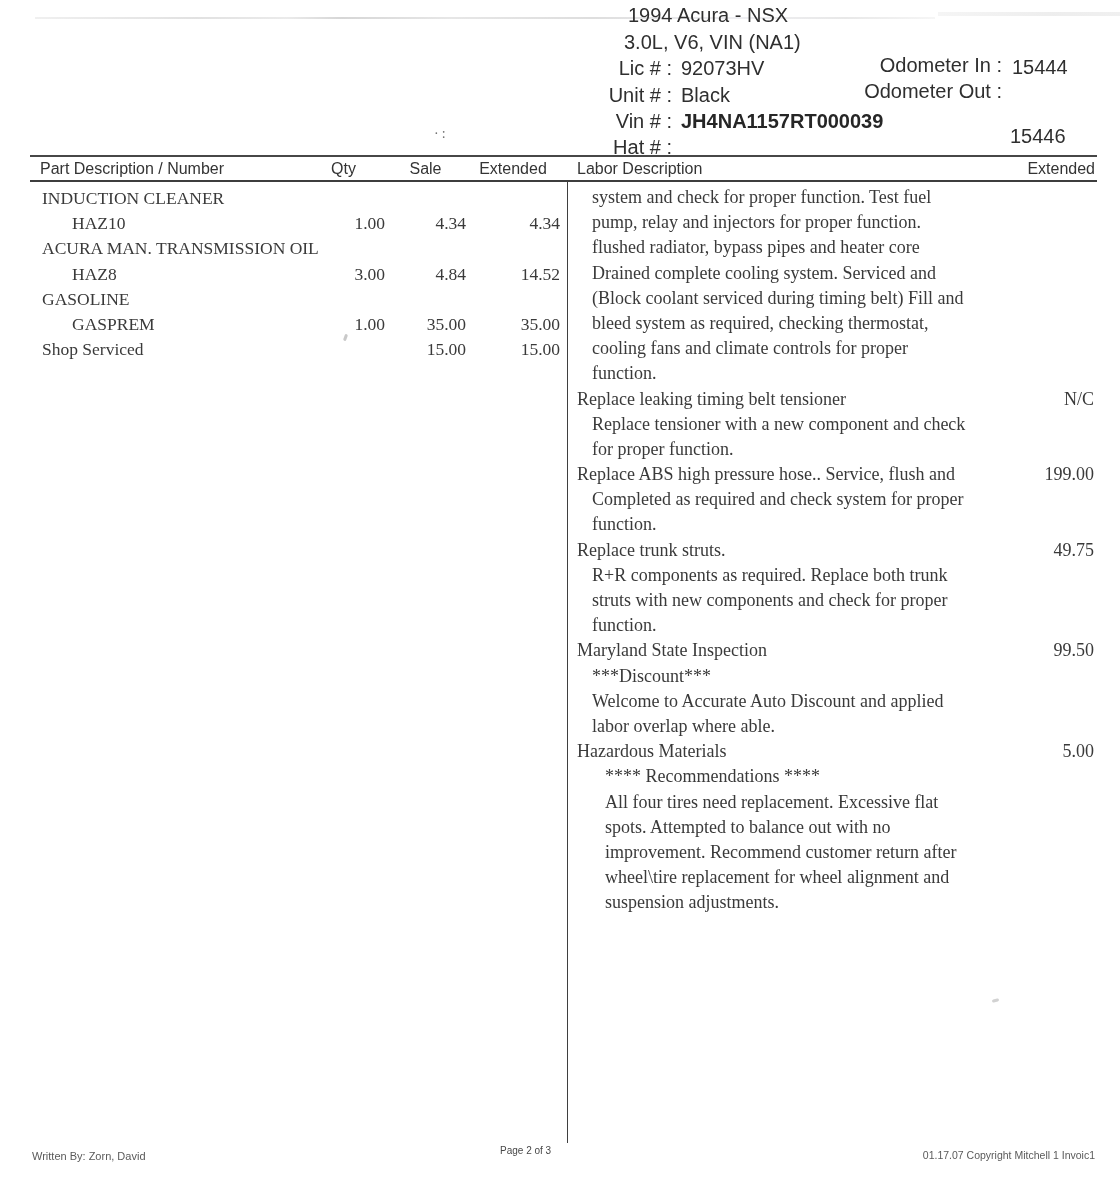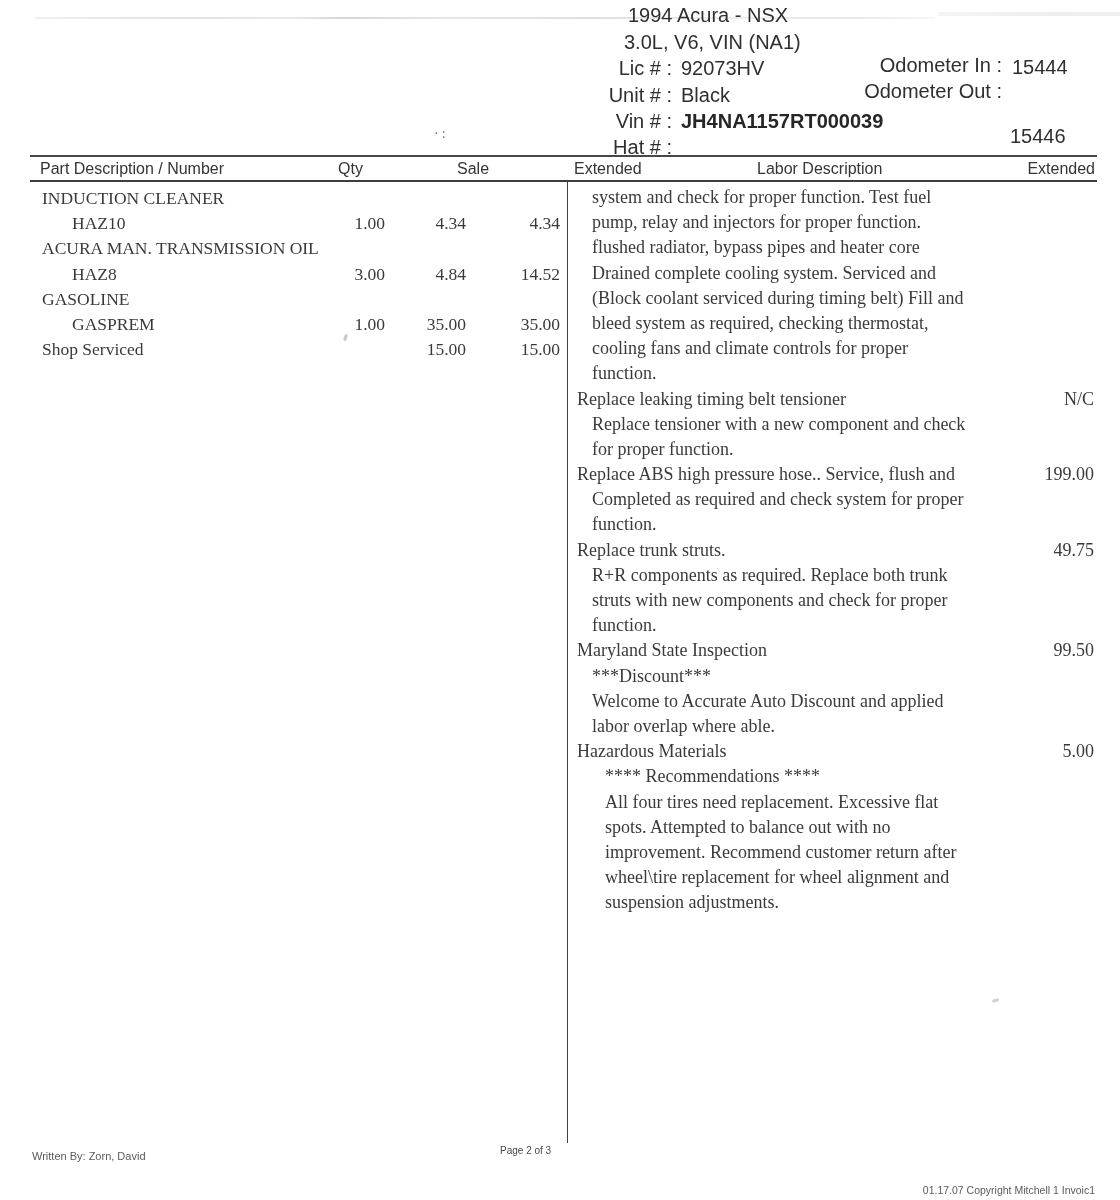--- a/index.html
+++ b/index.html
@@ -45,7 +45,7 @@
     display: grid; grid-template-columns: 272px 83px 81px 94px 17px auto 1fr;
     align-items: center;
     font-family: "Liberation Sans", sans-serif;
-    font-size: 16px; color: #343434; gap: 36px;
+    font-size: 16px; color: #343434;
   }
   .thead .c-part { padding-left: 10px; }
   .thead .num { text-align: left; }

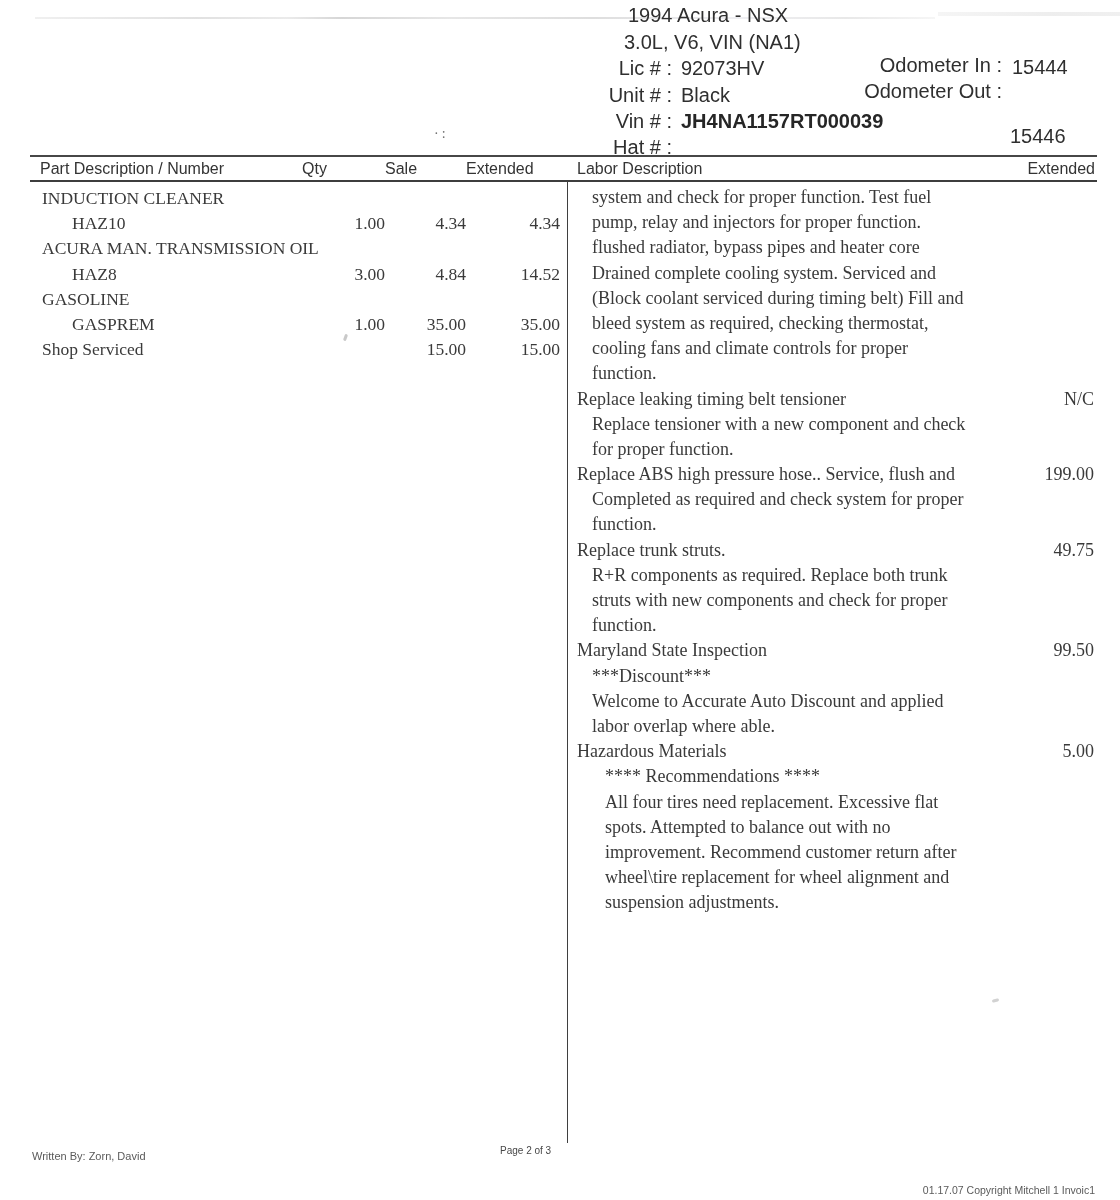--- a/index.html
+++ b/index.html
@@ -48,7 +48,7 @@
     font-size: 16px; color: #343434;
   }
   .thead .c-part { padding-left: 10px; }
-  .thead .num { text-align: left; }
+  .thead .num { text-align: center; }
   .thead .c-laborext { text-align: right; padding-right: 2px; }
 
   

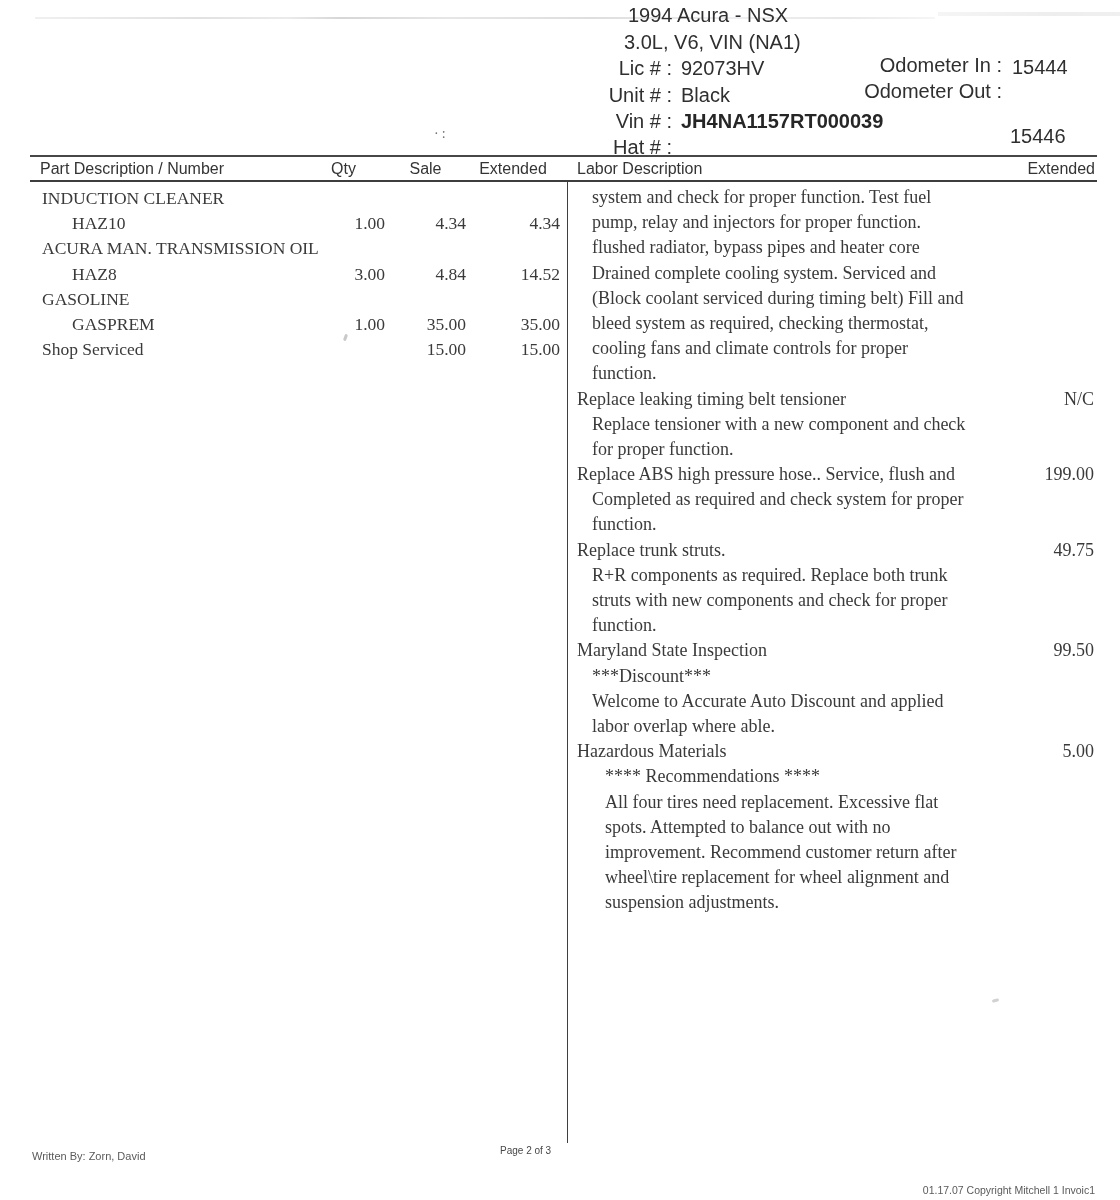--- a/index.html
+++ b/index.html
@@ -72,7 +72,7 @@
   
   .foot-left { position: absolute; left: 32px; top: 1150px; font-size: 11px; color: #5a5a5a; }
   .foot-center { position: absolute; left: 500px; top: 1145px; width: 175px; text-align: left; font-size: 10px; color: #474747; }
-  .foot-right { position: absolute; right: 25px; top: 1184px; font-size: 10.5px; color: #5a5a5a; }
+  .foot-right { position: absolute; right: 25px; top: 1149px; font-size: 10.5px; color: #5a5a5a; }
 </style>
 </head>
 <body>

